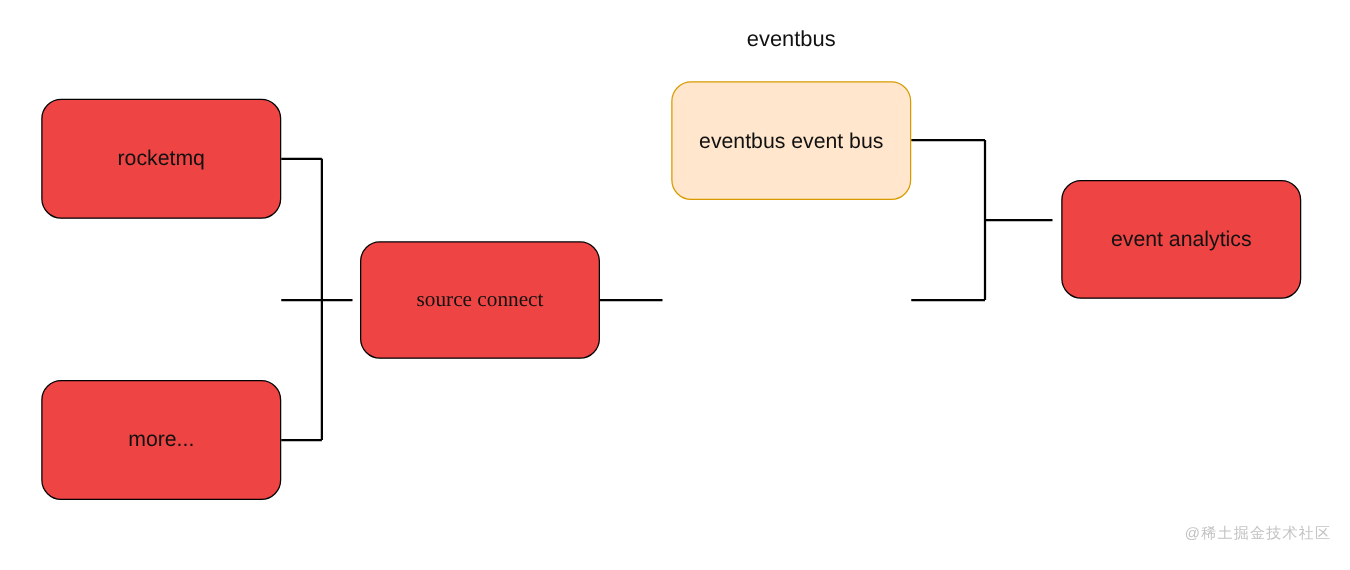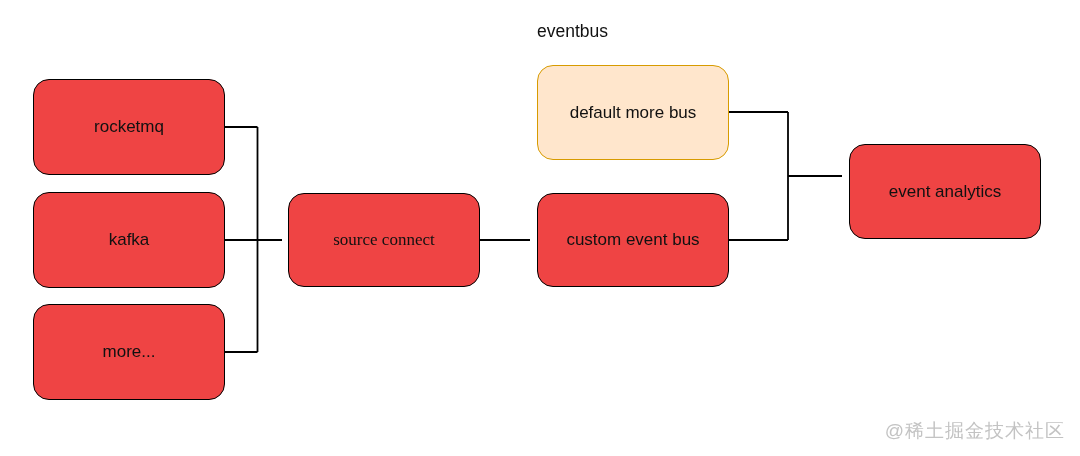--- a/index.html
+++ b/index.html
@@ -52,7 +52,7 @@
     left: 537px;
     top: 21px;
     width: 192px;
-    text-align: left;
+    text-align: center;
     font-size: 17.5px;
     color: #111111;
   }

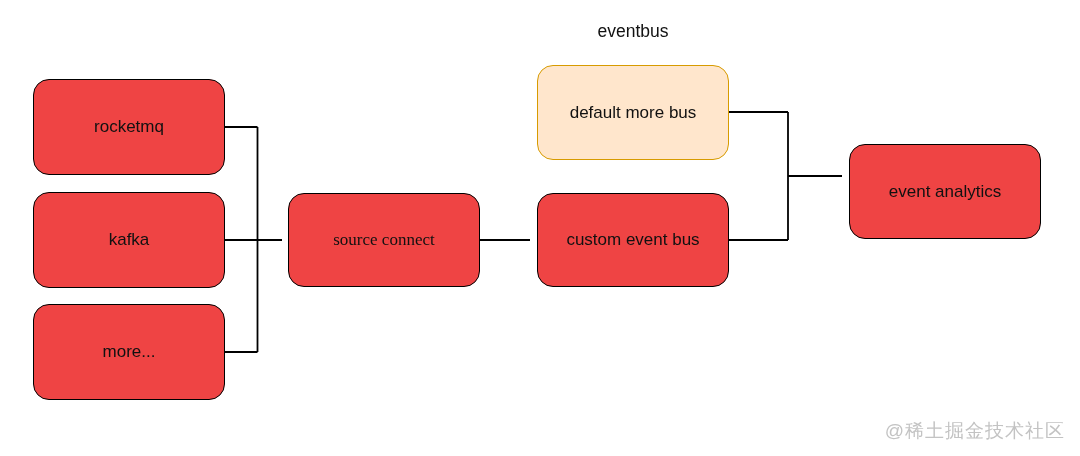--- a/index.html
+++ b/index.html
@@ -107,7 +107,7 @@
   </div>
 
   <div class="node node-default-event-bus" style="background: rgb(255, 230, 204); border-color: rgb(215, 155, 0);">
-    <span>default more bus</span>
+    <span>eventbus event bus</span>
   </div>
 
   <div class="node node-custom-event-bus">

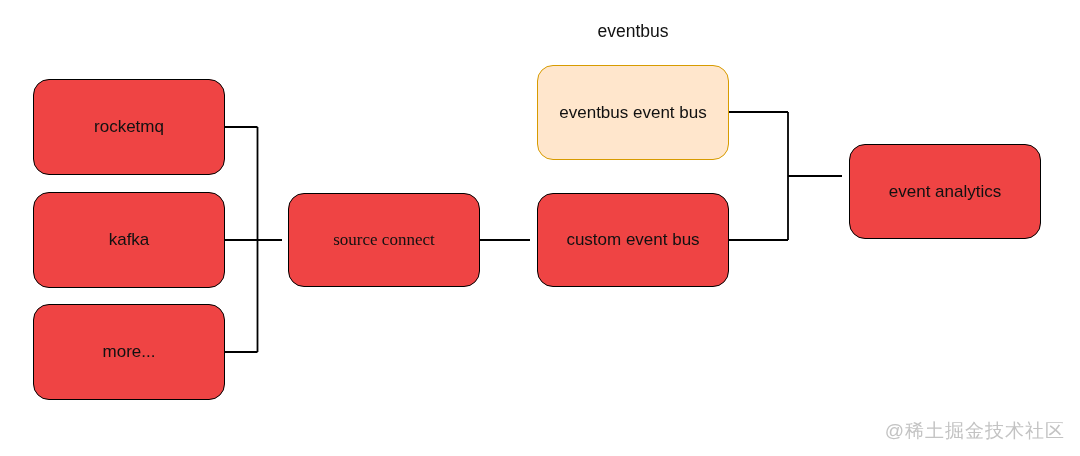--- a/index.html
+++ b/index.html
@@ -94,9 +94,6 @@
     <span>rocketmq</span>
   </div>
 
-  <div class="node node-kafka">
-    <span>kafka</span>
-  </div>
 
   <div class="node node-more">
     <span>more...</span>

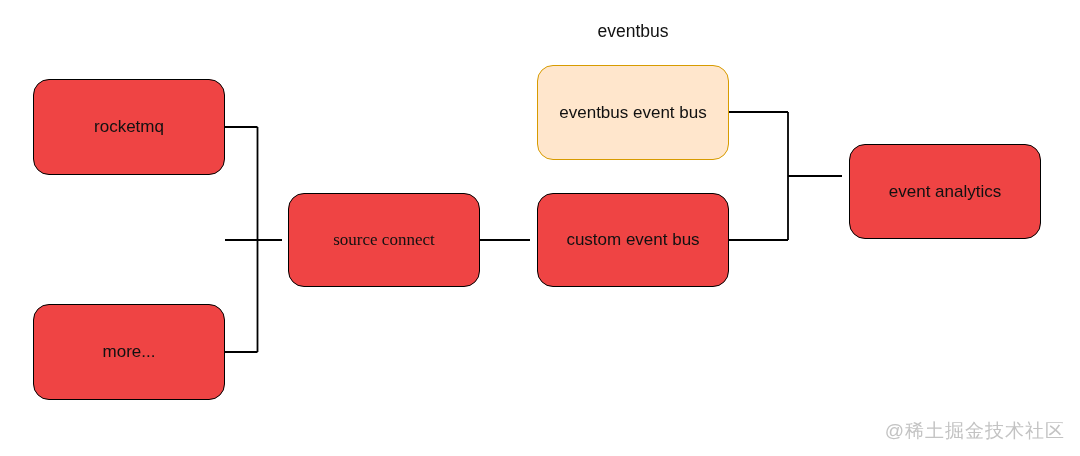--- a/index.html
+++ b/index.html
@@ -107,9 +107,6 @@
     <span>eventbus event bus</span>
   </div>
 
-  <div class="node node-custom-event-bus">
-    <span>custom event bus</span>
-  </div>
 
   <div class="node node-event-analytics">
     <span>event analytics</span>

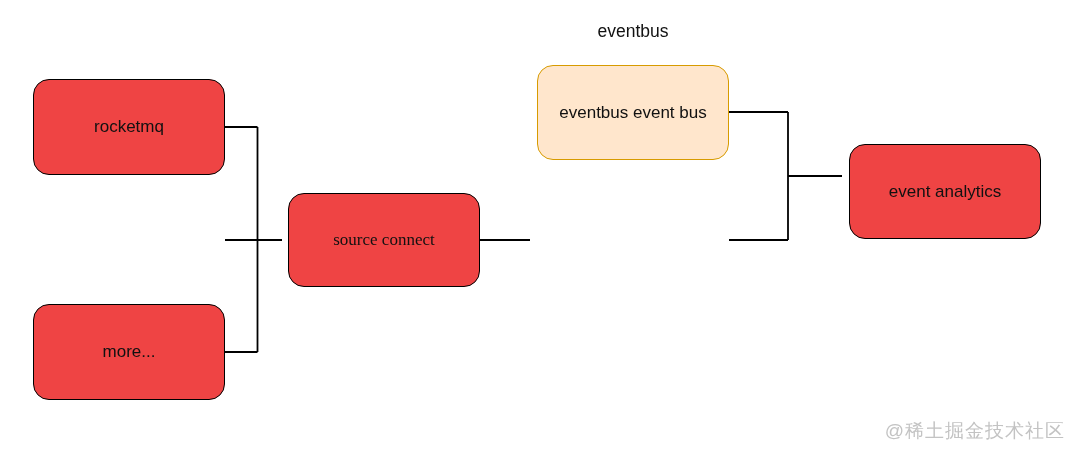--- a/index.html
+++ b/index.html
@@ -60,7 +60,7 @@
     position: absolute;
     right: 15px;
     top: 418px;
-    font-size: 19px;
+    font-size: 12px;
     letter-spacing: 1px;
     color: #c3c3c3;
     user-select: none;

